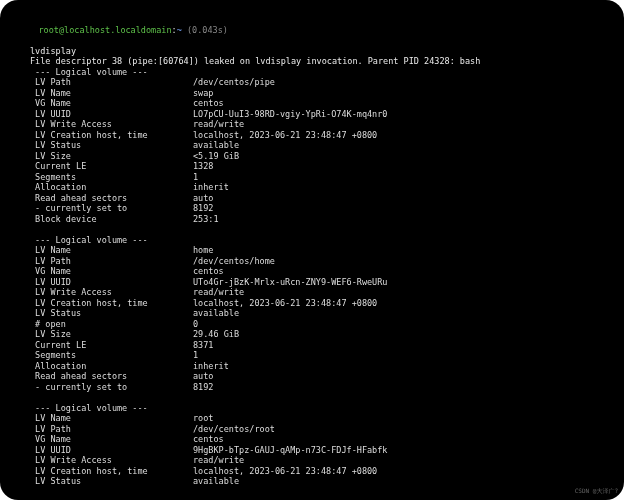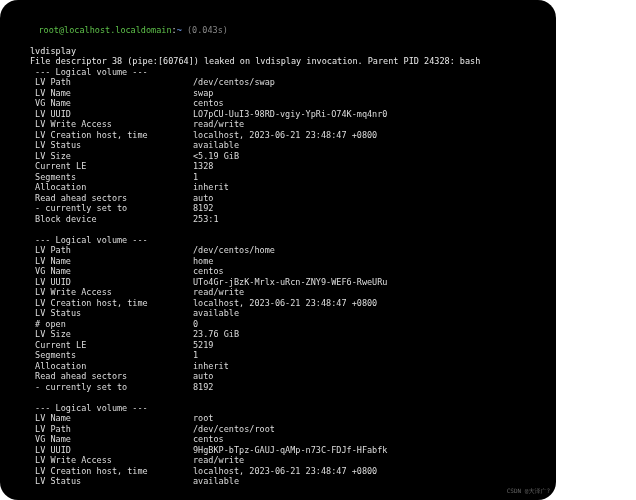--- a/index.html
+++ b/index.html
@@ -3,7 +3,7 @@
 <meta charset="utf-8">
 <style>
   html,body{margin:0;padding:0;background:#fff}
-  .frame{box-sizing:border-box;width:556px;height:500px;border-radius:18px;background:#000;
+  .frame{box-sizing:border-box;width:624px;height:500px;border-radius:18px;background:#000;
          padding:14px 18px 16px 18px;font-family:Menlo,Consolas,"DejaVu Sans Mono",monospace;
          font-size:8.5px;line-height:10.5px;color:#ddd;position:relative;overflow:hidden}
   .prompt .user{color:#5ec04a}

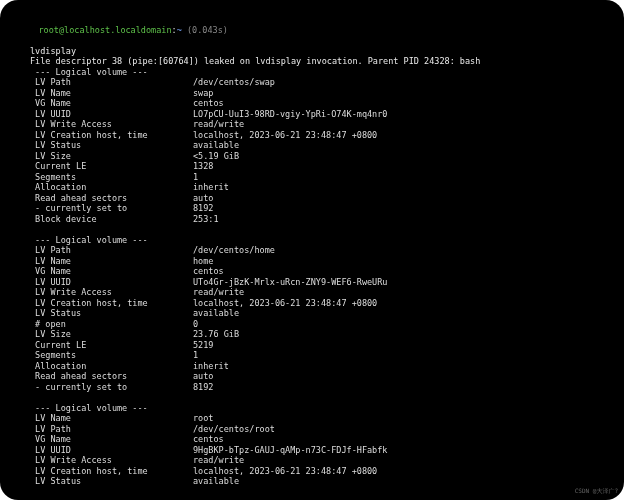--- a/index.html
+++ b/index.html
@@ -30,7 +30,7 @@
   <div class="row ind warn">File descriptor 38 (pipe:[60764]) leaked on lvdisplay invocation. Parent PID 24328: bash</div>
   <div id="volumes">
       <div class="row ind"> --- Logical volume ---</div>
-      <div class="row ind"><span class="key"> LV Path</span><span>/dev/centos/swap</span></div>
+      <div class="row ind"><span class="key"> LV Path</span><span>/dev/centos/pipe</span></div>
       <div class="row ind"><span class="key"> LV Name</span><span>swap</span></div>
       <div class="row ind"><span class="key"> VG Name</span><span>centos</span></div>
       <div class="row ind"><span class="key"> LV UUID</span><span>LO7pCU-UuI3-98RD-vgiy-YpRi-O74K-mq4nr0</span></div>

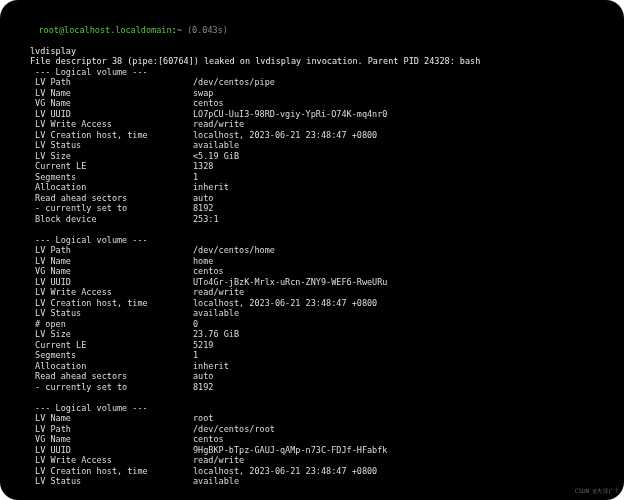--- a/index.html
+++ b/index.html
@@ -46,8 +46,8 @@
       <div class="row ind"><span class="key"> Block device</span><span>253:1</span></div>
       <div class="row"> </div>
       <div class="row ind"> --- Logical volume ---</div>
+      <div class="row ind"><span class="key"> LV Name</span><span>home</span></div>
       <div class="row ind"><span class="key"> LV Path</span><span>/dev/centos/home</span></div>
-      <div class="row ind"><span class="key"> LV Name</span><span>home</span></div>
       <div class="row ind"><span class="key"> VG Name</span><span>centos</span></div>
       <div class="row ind"><span class="key"> LV UUID</span><span>UTo4Gr-jBzK-Mrlx-uRcn-ZNY9-WEF6-RweURu</span></div>
       <div class="row ind"><span class="key"> LV Write Access</span><span>read/write</span></div>

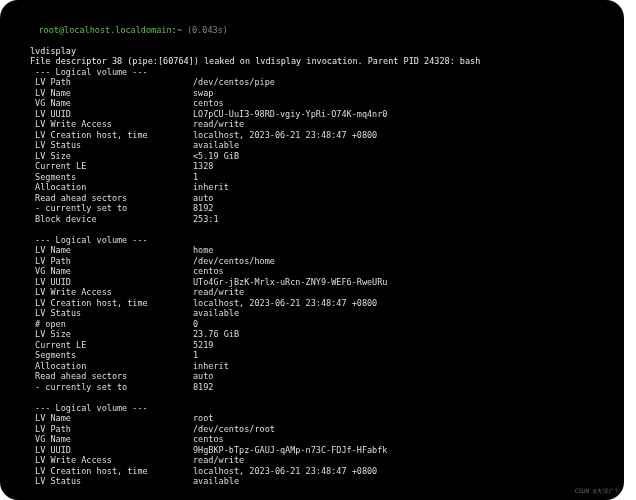--- a/index.html
+++ b/index.html
@@ -54,7 +54,7 @@
       <div class="row ind"><span class="key"> LV Creation host, time</span><span>localhost, 2023-06-21 23:48:47 +0800</span></div>
       <div class="row ind"><span class="key"> LV Status</span><span>available</span></div>
       <div class="row ind"><span class="key"> # open</span><span>0</span></div>
-      <div class="row ind"><span class="key"> LV Size</span><span>23.76 GiB</span></div>
+      <div class="row ind"><span class="key"> LV Size</span><span>29.46 GiB</span></div>
       <div class="row ind"><span class="key"> Current LE</span><span>5219</span></div>
       <div class="row ind"><span class="key"> Segments</span><span>1</span></div>
       <div class="row ind"><span class="key"> Allocation</span><span>inherit</span></div>

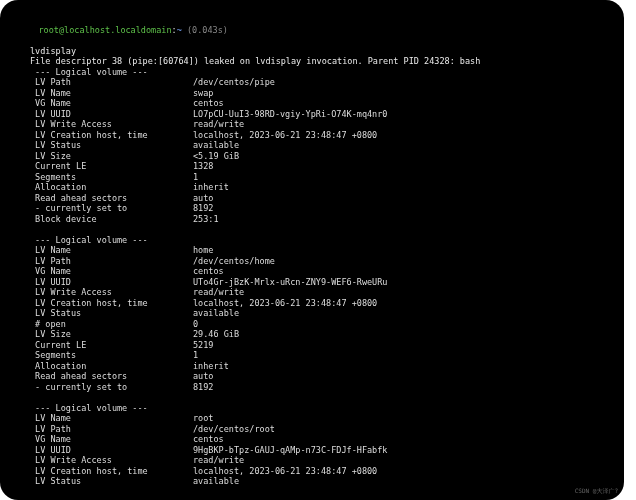--- a/index.html
+++ b/index.html
@@ -55,7 +55,7 @@
       <div class="row ind"><span class="key"> LV Status</span><span>available</span></div>
       <div class="row ind"><span class="key"> # open</span><span>0</span></div>
       <div class="row ind"><span class="key"> LV Size</span><span>29.46 GiB</span></div>
-      <div class="row ind"><span class="key"> Current LE</span><span>5219</span></div>
+      <div class="row ind"><span class="key"> Current LE</span><span>8371</span></div>
       <div class="row ind"><span class="key"> Segments</span><span>1</span></div>
       <div class="row ind"><span class="key"> Allocation</span><span>inherit</span></div>
       <div class="row ind"><span class="key"> Read ahead sectors</span><span>auto</span></div>

